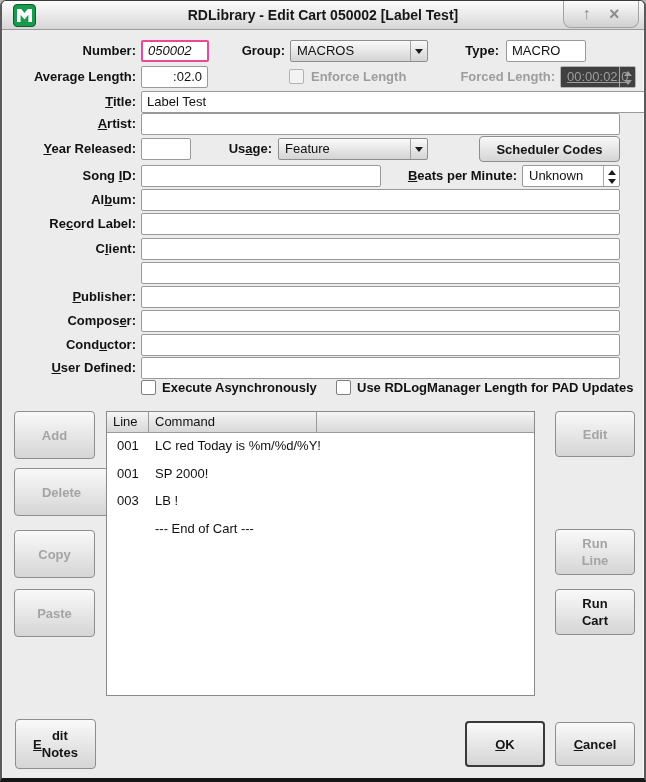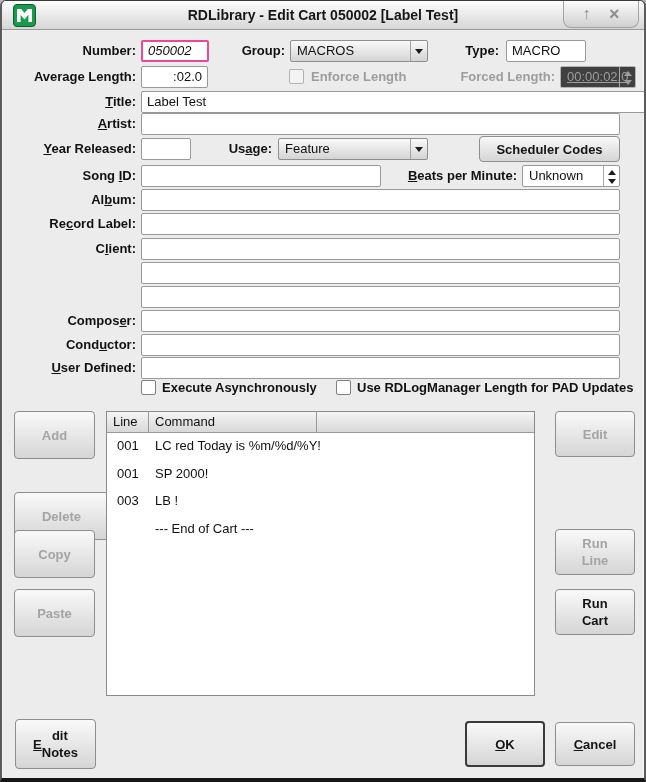--- a/index.html
+++ b/index.html
@@ -161,6 +161,7 @@
 
   <div class="inp" style="left:139px;top:261px;width:479px;"></div>
 
+  <div class="lbl" style="left:8px;top:285px;width:126px;"><span class="u">P</span>ublisher:</div>
   <div class="inp" style="left:139px;top:285px;width:479px;"></div>
 
   <div class="lbl" style="left:8px;top:309px;width:126px;">Compos<span class="u">e</span>r:</div>

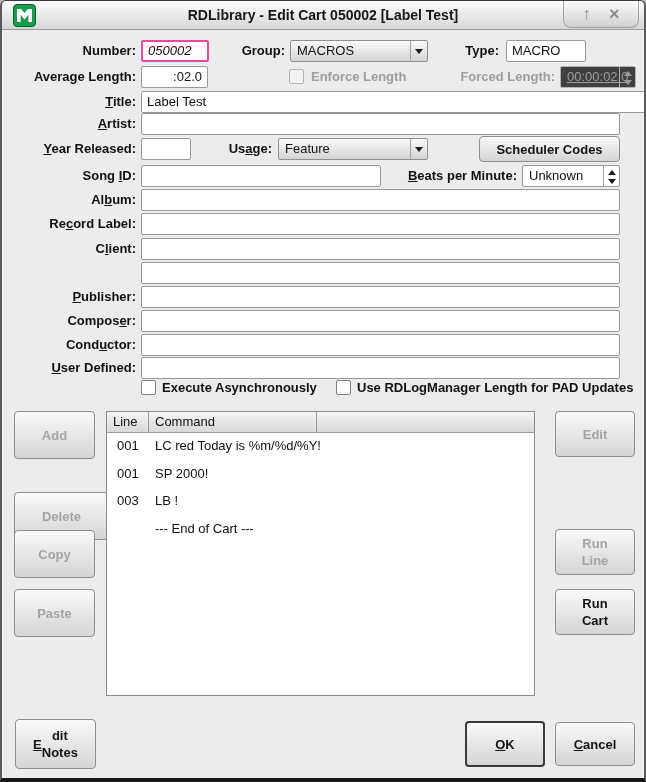--- a/index.html
+++ b/index.html
@@ -179,7 +179,7 @@
   <div class="cblabel" style="left:355px;top:379px;">Use RDLogManager Length for PAD Updates</div>
 
   <div class="btn dis" style="left:12px;top:410px;width:81px;height:48px;">Add</div>
-  <div class="btn dis" style="left:12px;top:491px;width:95px;height:48px;">Delete</div>
+  <div class="btn dis" style="left:12px;top:467px;width:95px;height:48px;">Delete</div>
   <div class="btn dis" style="left:12px;top:529px;width:81px;height:48px;">Copy</div>
   <div class="btn dis" style="left:12px;top:588px;width:81px;height:48px;">Paste</div>
 

